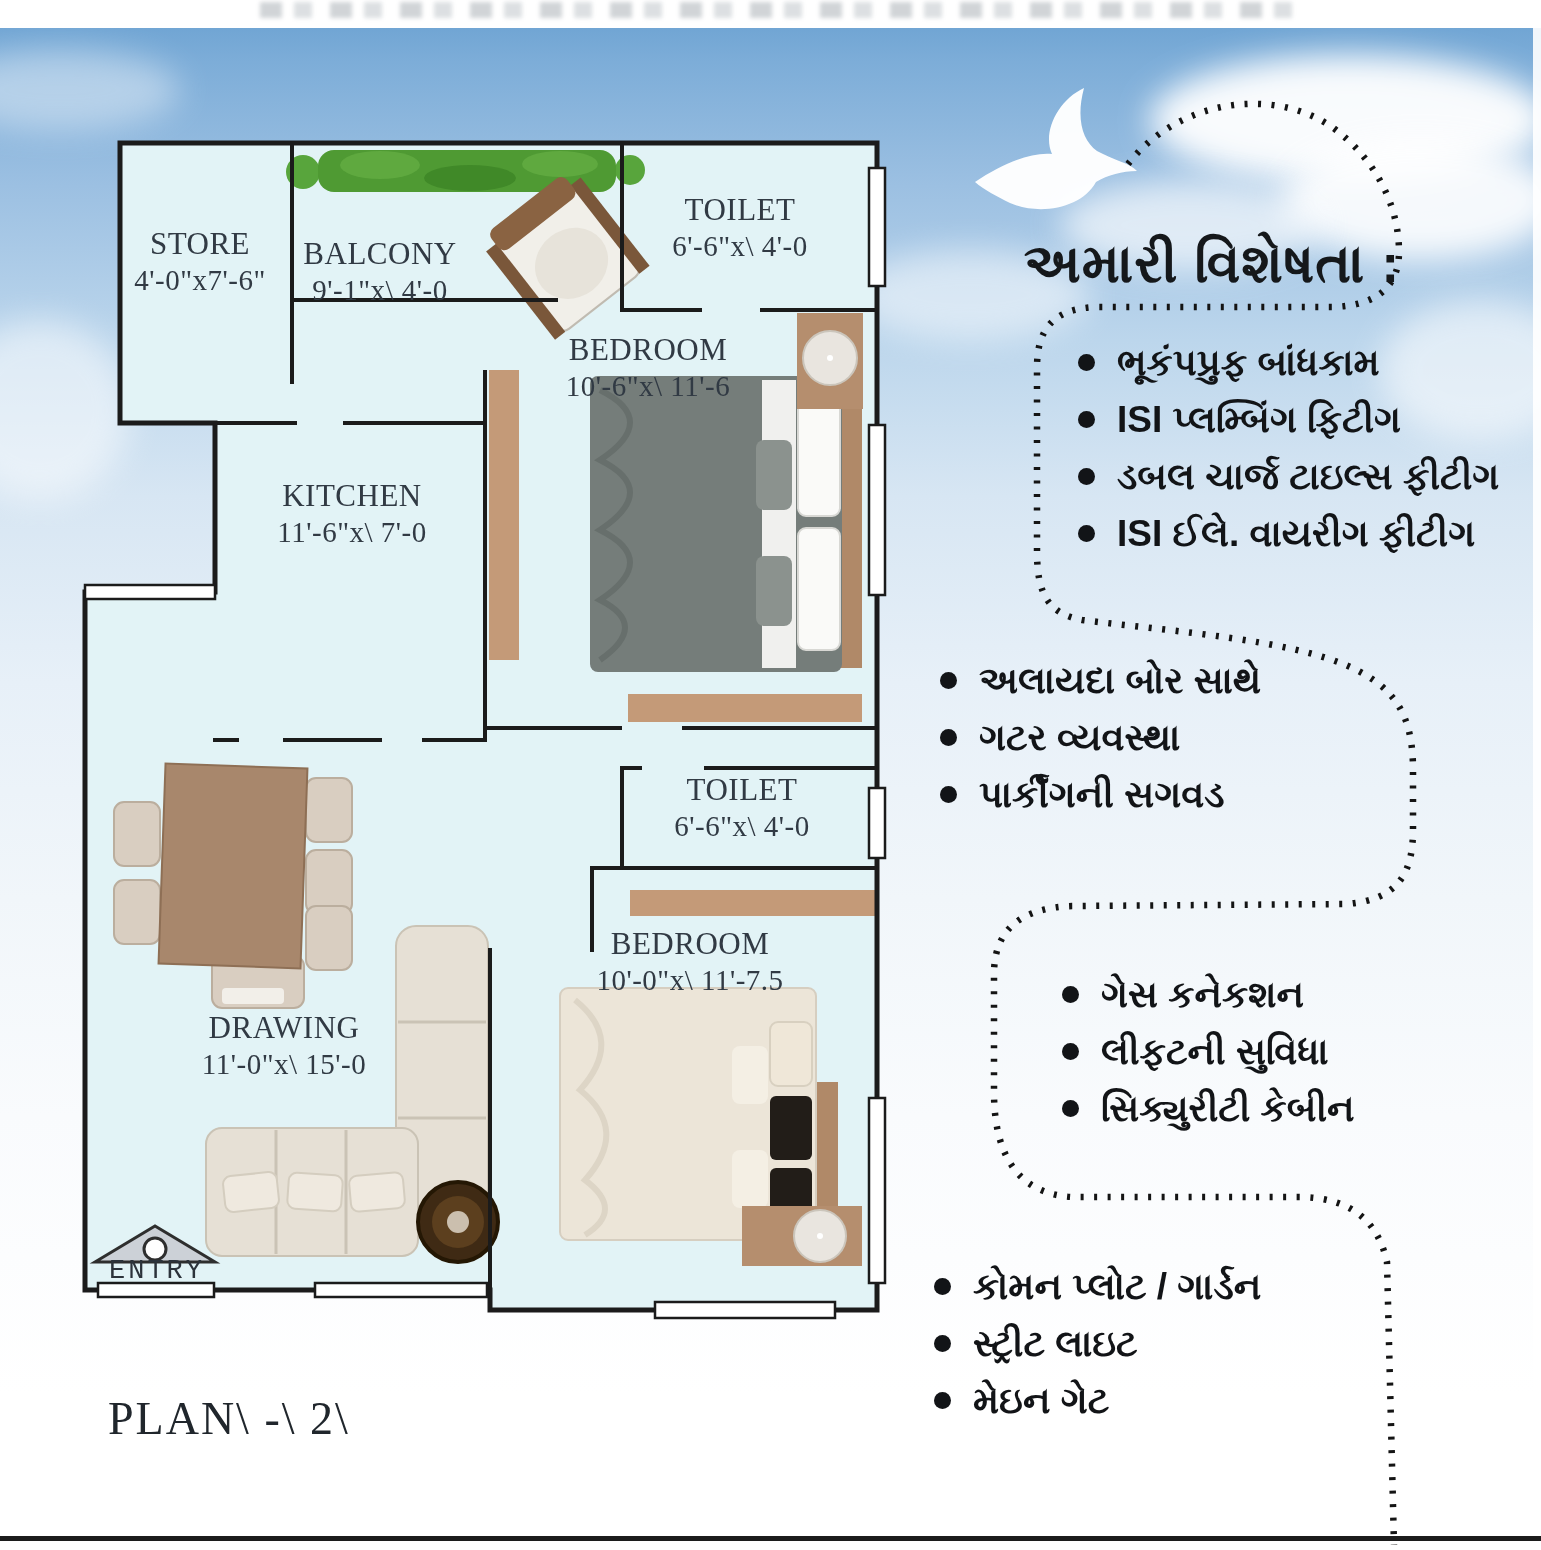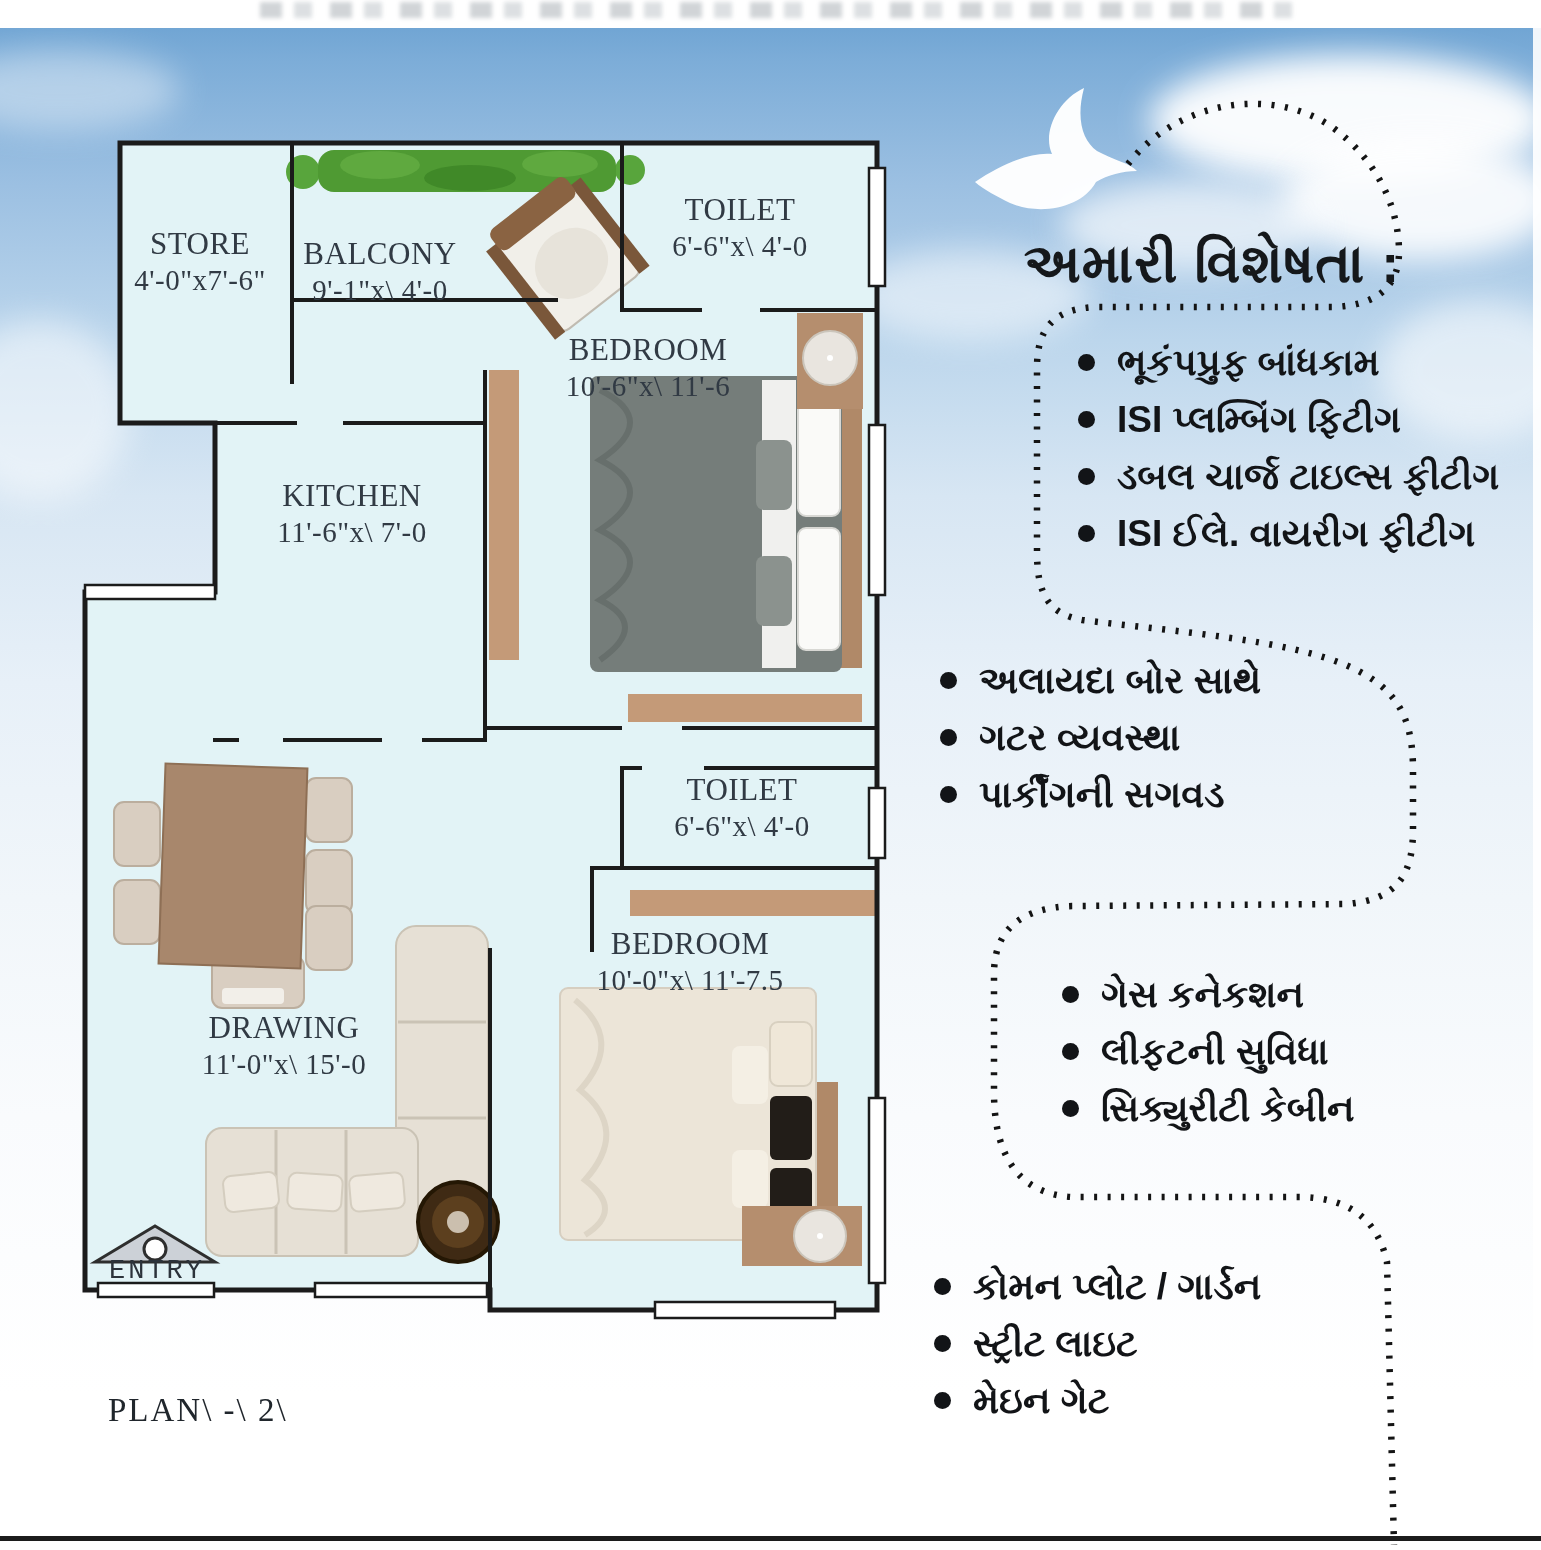--- a/index.html
+++ b/index.html
@@ -23,7 +23,7 @@
   .entry-label{position:absolute;transform:translateX(-50%);font-family:Liberation Mono, monospace;
     color:#2c333b;font-size:27px;letter-spacing:3px;white-space:nowrap;}
   .plan-title{position:absolute;font-family:"Liberation Serif",serif;color:#20262c;
-    font-size:33px;letter-spacing:2px;white-space:nowrap;}
+    font-size:46px;letter-spacing:2px;white-space:nowrap;}
   .gj-heading{position:absolute;transform:translateX(-50%);font-weight:bold;color:#15181b;
     font-size:54px;letter-spacing:1px;white-space:nowrap;}
   ul.feat{position:absolute;list-style:none;margin:0;padding:0;}

